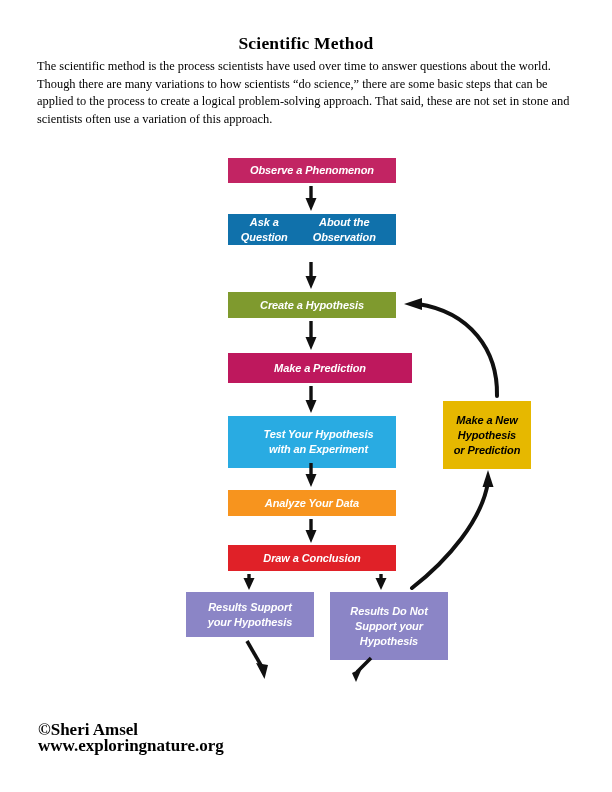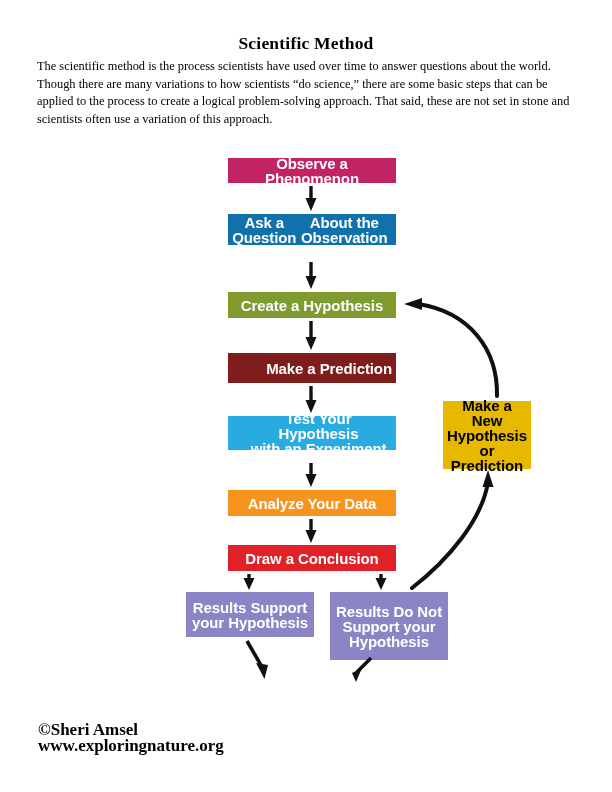--- a/index.html
+++ b/index.html
@@ -55,11 +55,12 @@
     text-align: center;
     font-family: "Liberation Sans", sans-serif;
     font-weight: bold;
-    font-size: 15px;
+    font-size: 11px;
     line-height: 15px;
     color: #ffffff;
     padding: 2px 4px;
     letter-spacing: -0.1px;
+    font-style: italic;
   }
   .node.dark-text { color: #000000; }
   .node.share {

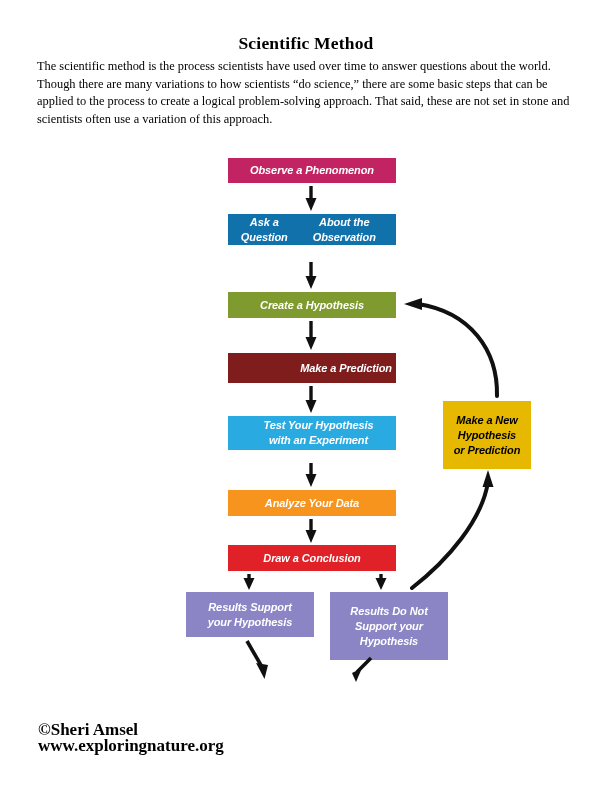--- a/index.html
+++ b/index.html
@@ -105,7 +105,7 @@
     <span>Create a Hypothesis</span>
   </div>
 
-  <div class="node" style="left:228px; top:353px; width:168px; height:30px; background:#7f1d1d;justify-content:flex-end;">
+  <div class="node" style="left:228px; top:353px; width:184px; height:30px; background:#be185d;">
     <span>Make a Prediction</span>
   </div>
 

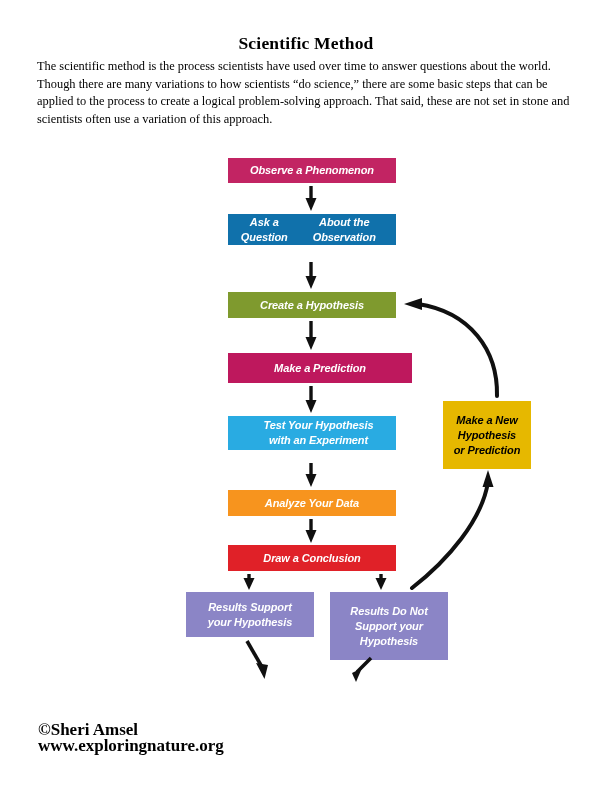--- a/index.html
+++ b/index.html
@@ -109,7 +109,7 @@
     <span>Make a Prediction</span>
   </div>
 
-  <div class="node" style="left:228px; top:416px; width:168px; height:34px; background:#29abe2; flex-direction:column;padding-left:17px;">
+  <div class="node" style="left:228px; top:416px; width:168px; height:52px; background:#29abe2; flex-direction:column;padding-left:17px;">
     <span>Test Your Hypothesis</span>
     <span>with an Experiment</span>
   </div>

